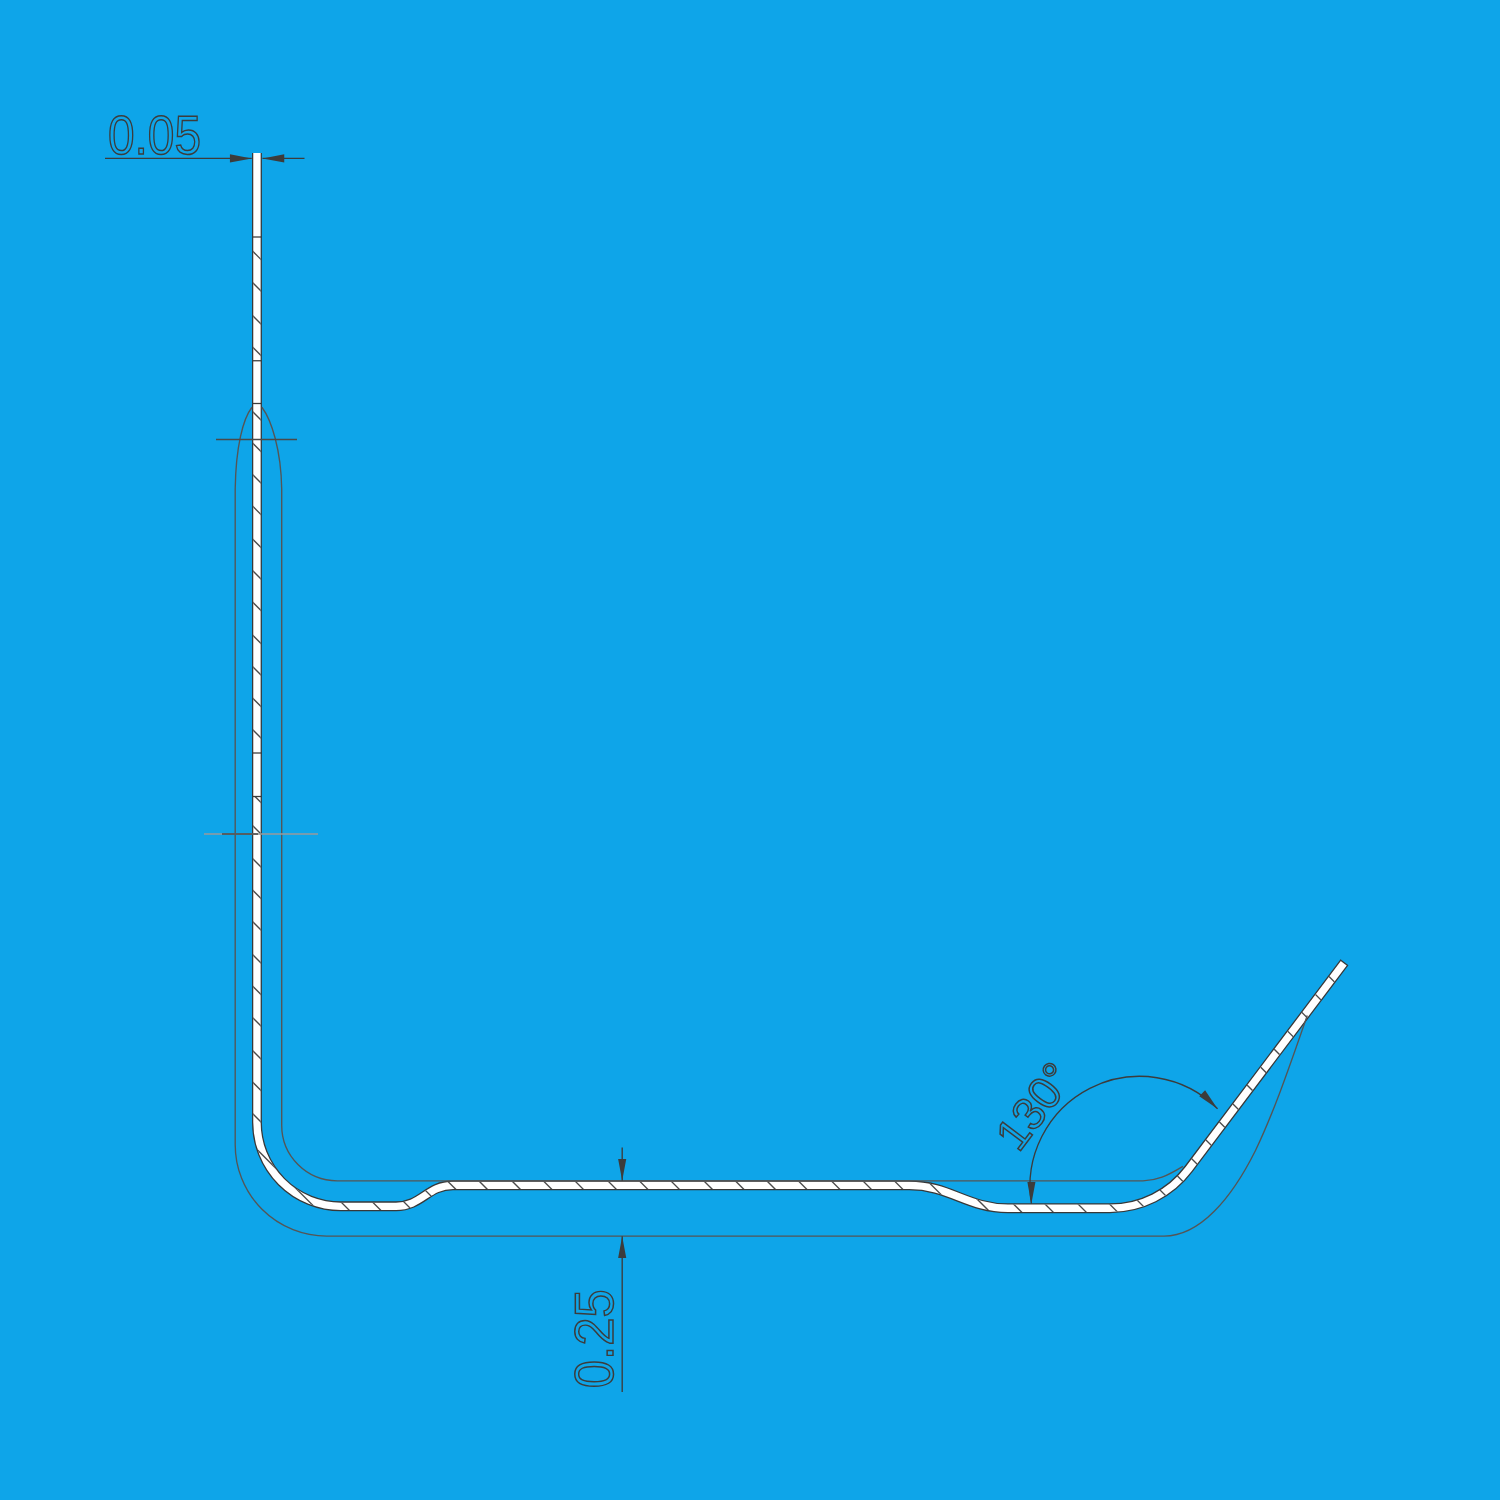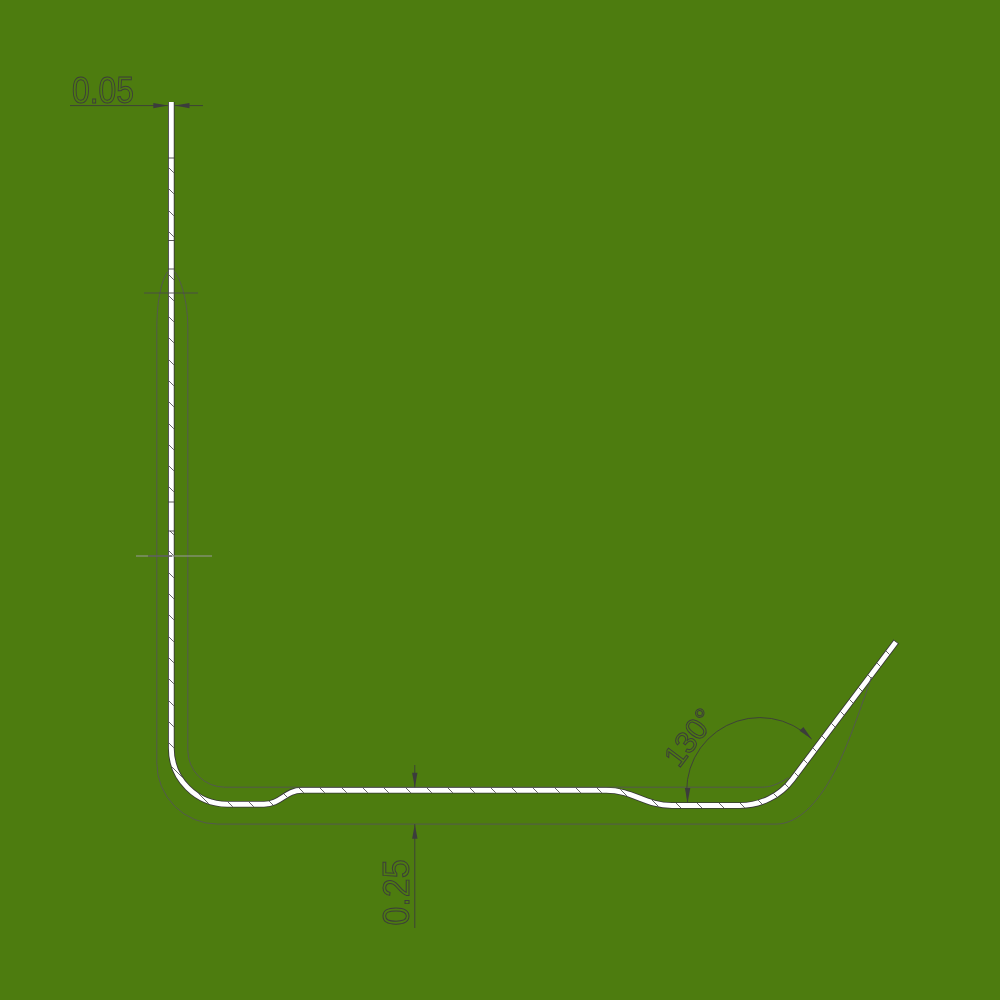--- a/index.html
+++ b/index.html
@@ -3,7 +3,7 @@
 <meta charset="utf-8">
 <style>
   html,body { margin:0; padding:0; background:#ffffff; }
-  .page { position:relative; width:1000px; height:1000px; background:#4d7c0f;
+  .page { position:relative; width:1000px; height:1000px; background:#0ea5e9;
           font-family:"Liberation Sans", sans-serif; }
   svg { position:absolute; left:0; top:0; }
   text { font-family:"Liberation Sans", sans-serif; }

